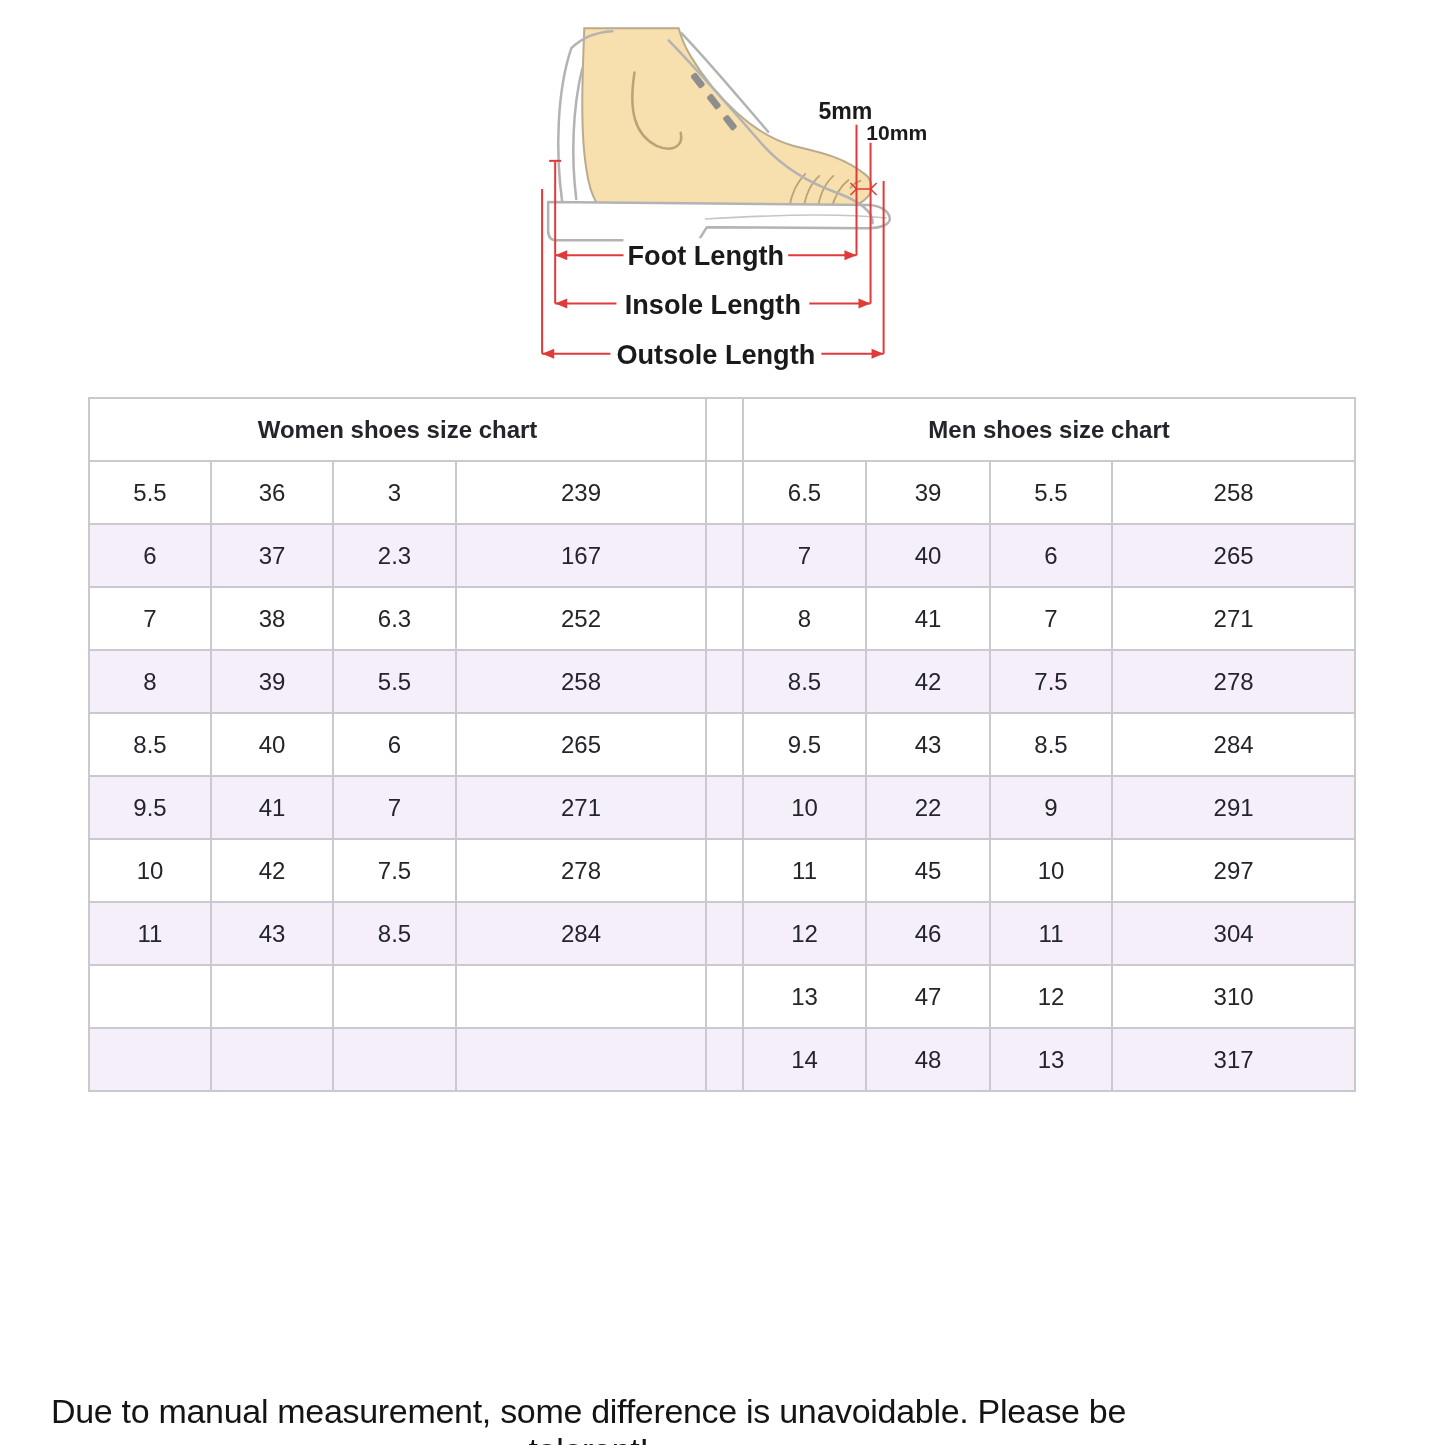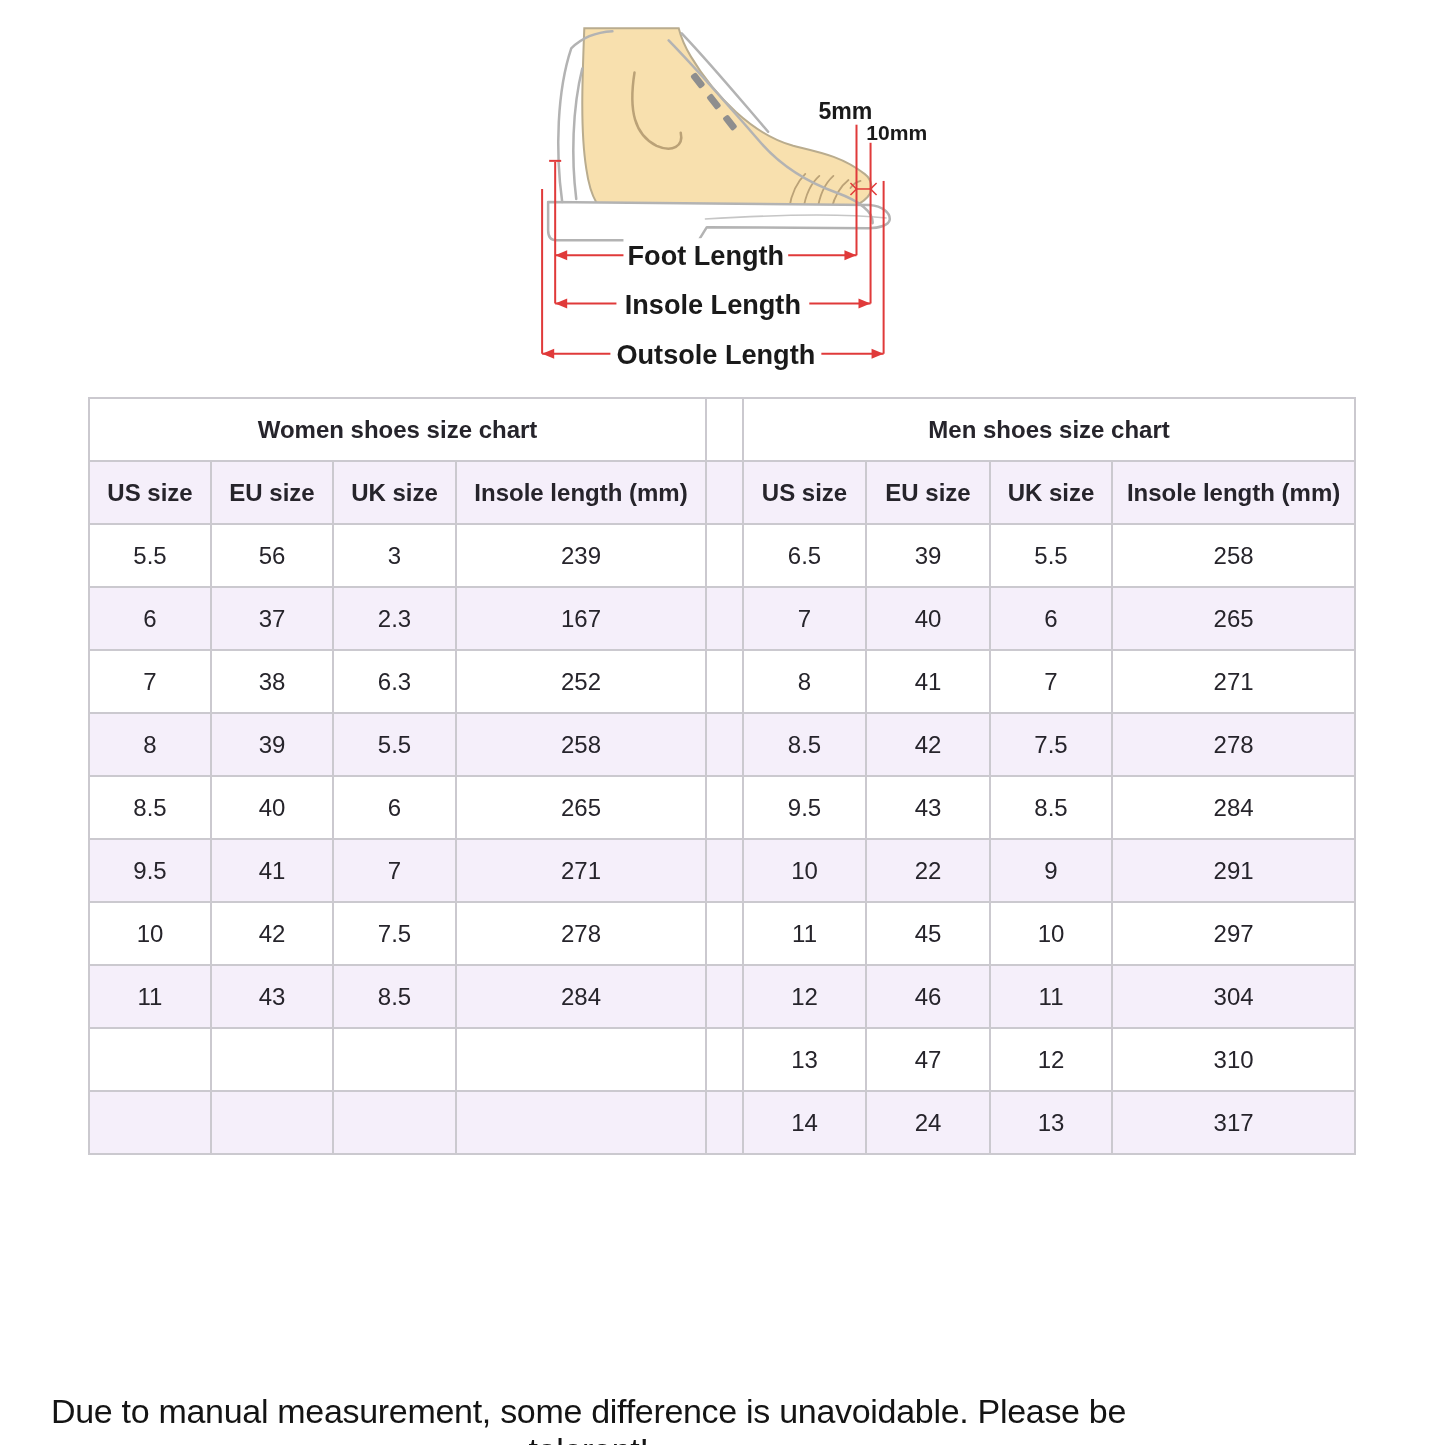--- a/index.html
+++ b/index.html
@@ -136,17 +136,6 @@
       <td class="spacer"></td>
       <td colspan="4" class="title-cell">Men shoes size chart</td>
     </tr>
-    <tr class="header-row">
-      <td>US size</td>
-      <td>EU size</td>
-      <td>UK size</td>
-      <td>Insole length (mm)</td>
-      <td class="spacer"></td>
-      <td>US size</td>
-      <td>EU size</td>
-      <td>UK size</td>
-      <td>Insole length (mm)</td>
-    </tr>
     <tr>
       <td>5.5</td>
       <td>56</td>

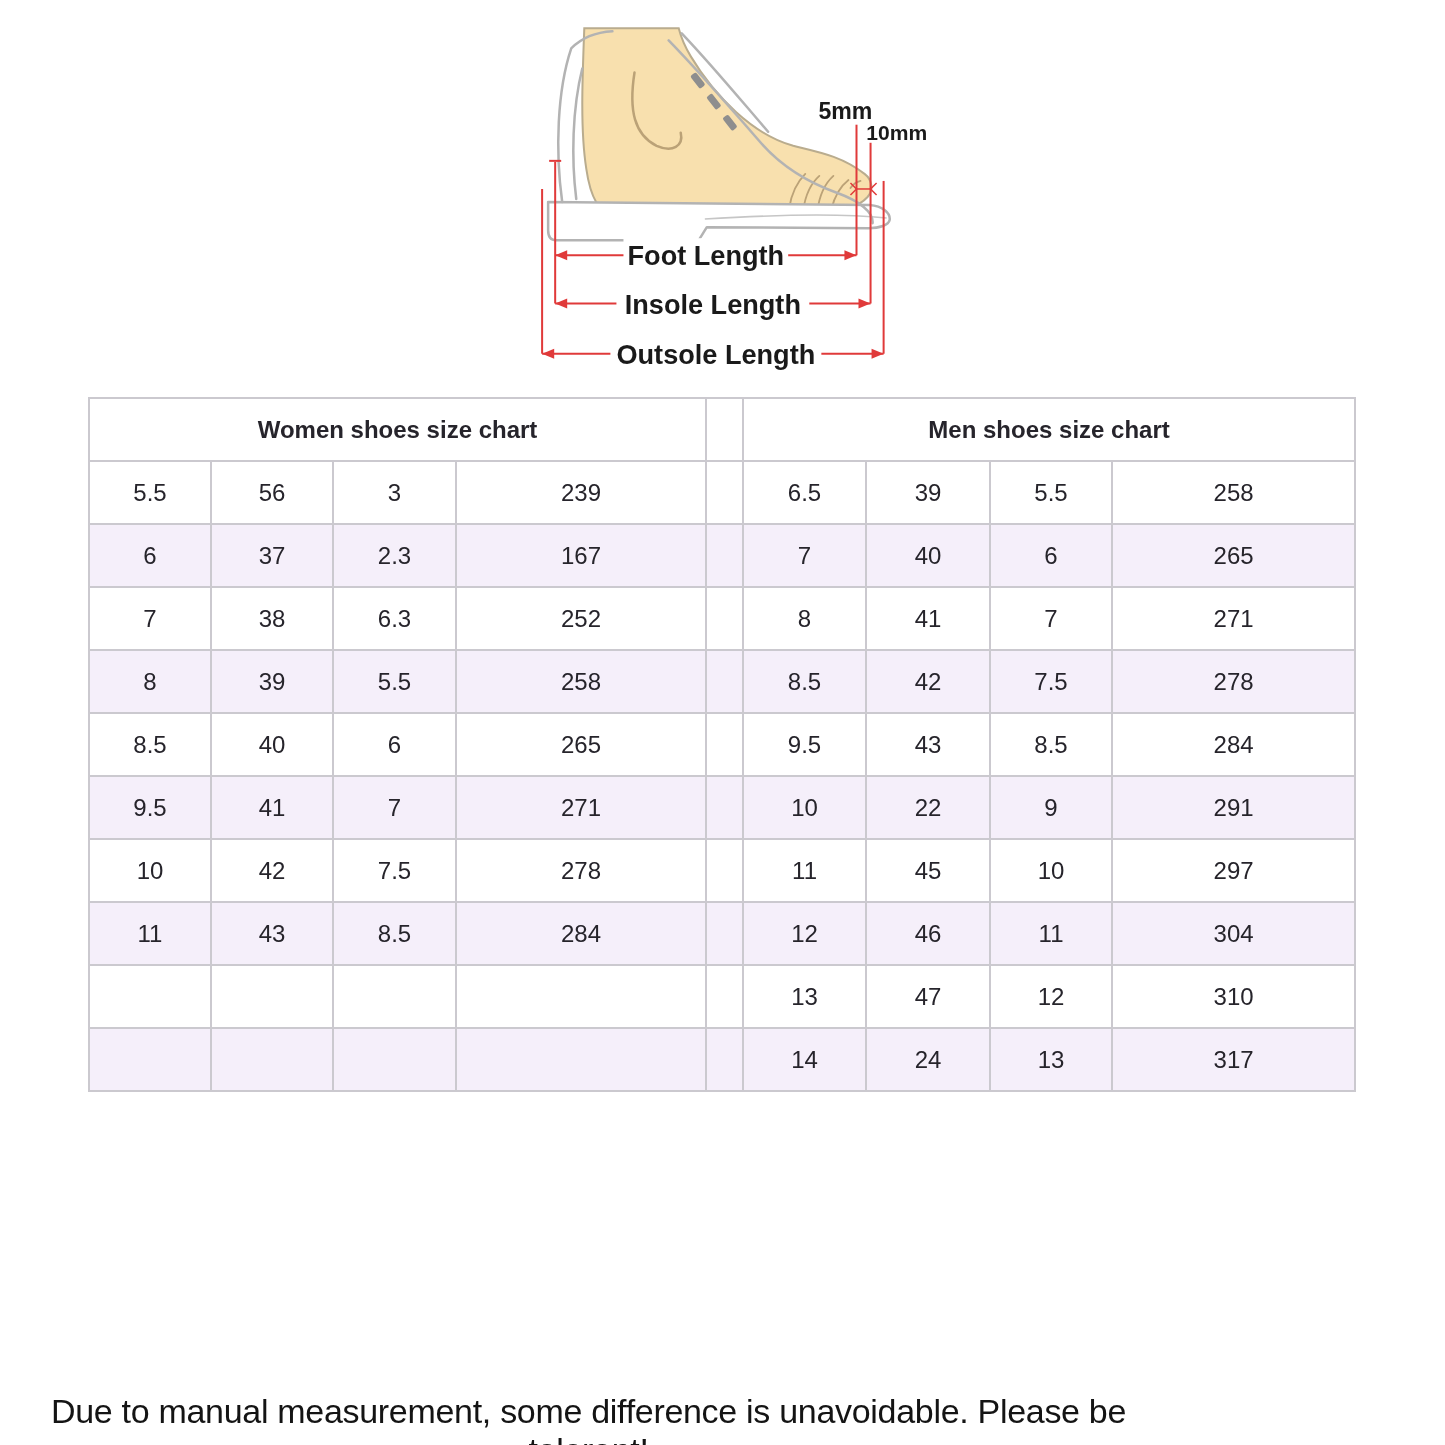--- a/index.html
+++ b/index.html
@@ -138,7 +138,7 @@
     </tr>
     <tr>
       <td>5.5</td>
-      <td>56</td>
+      <td>36</td>
       <td>3</td>
       <td>239</td>
       <td class="spacer"></td>

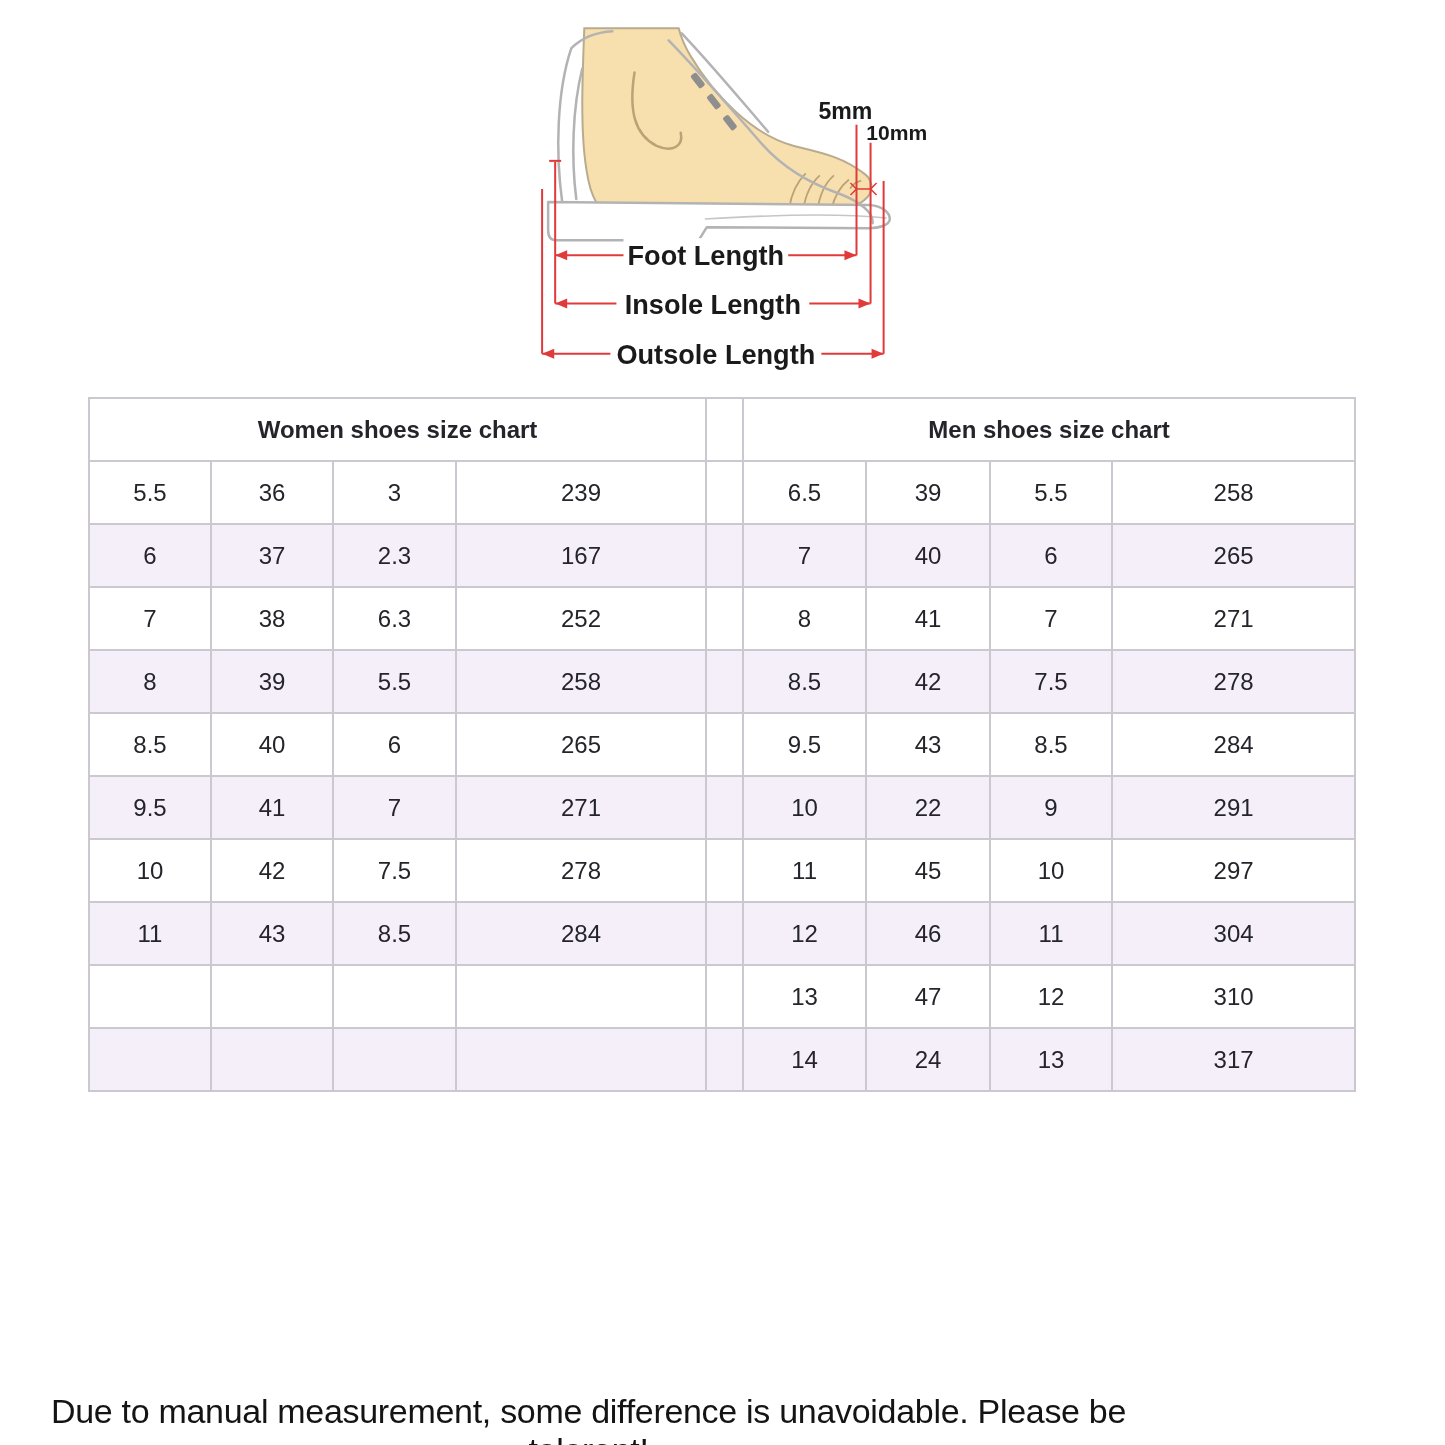--- a/index.html
+++ b/index.html
@@ -242,7 +242,7 @@
       <td></td>
       <td class="spacer"></td>
       <td>14</td>
-      <td>24</td>
+      <td>48</td>
       <td>13</td>
       <td>317</td>
     </tr>

